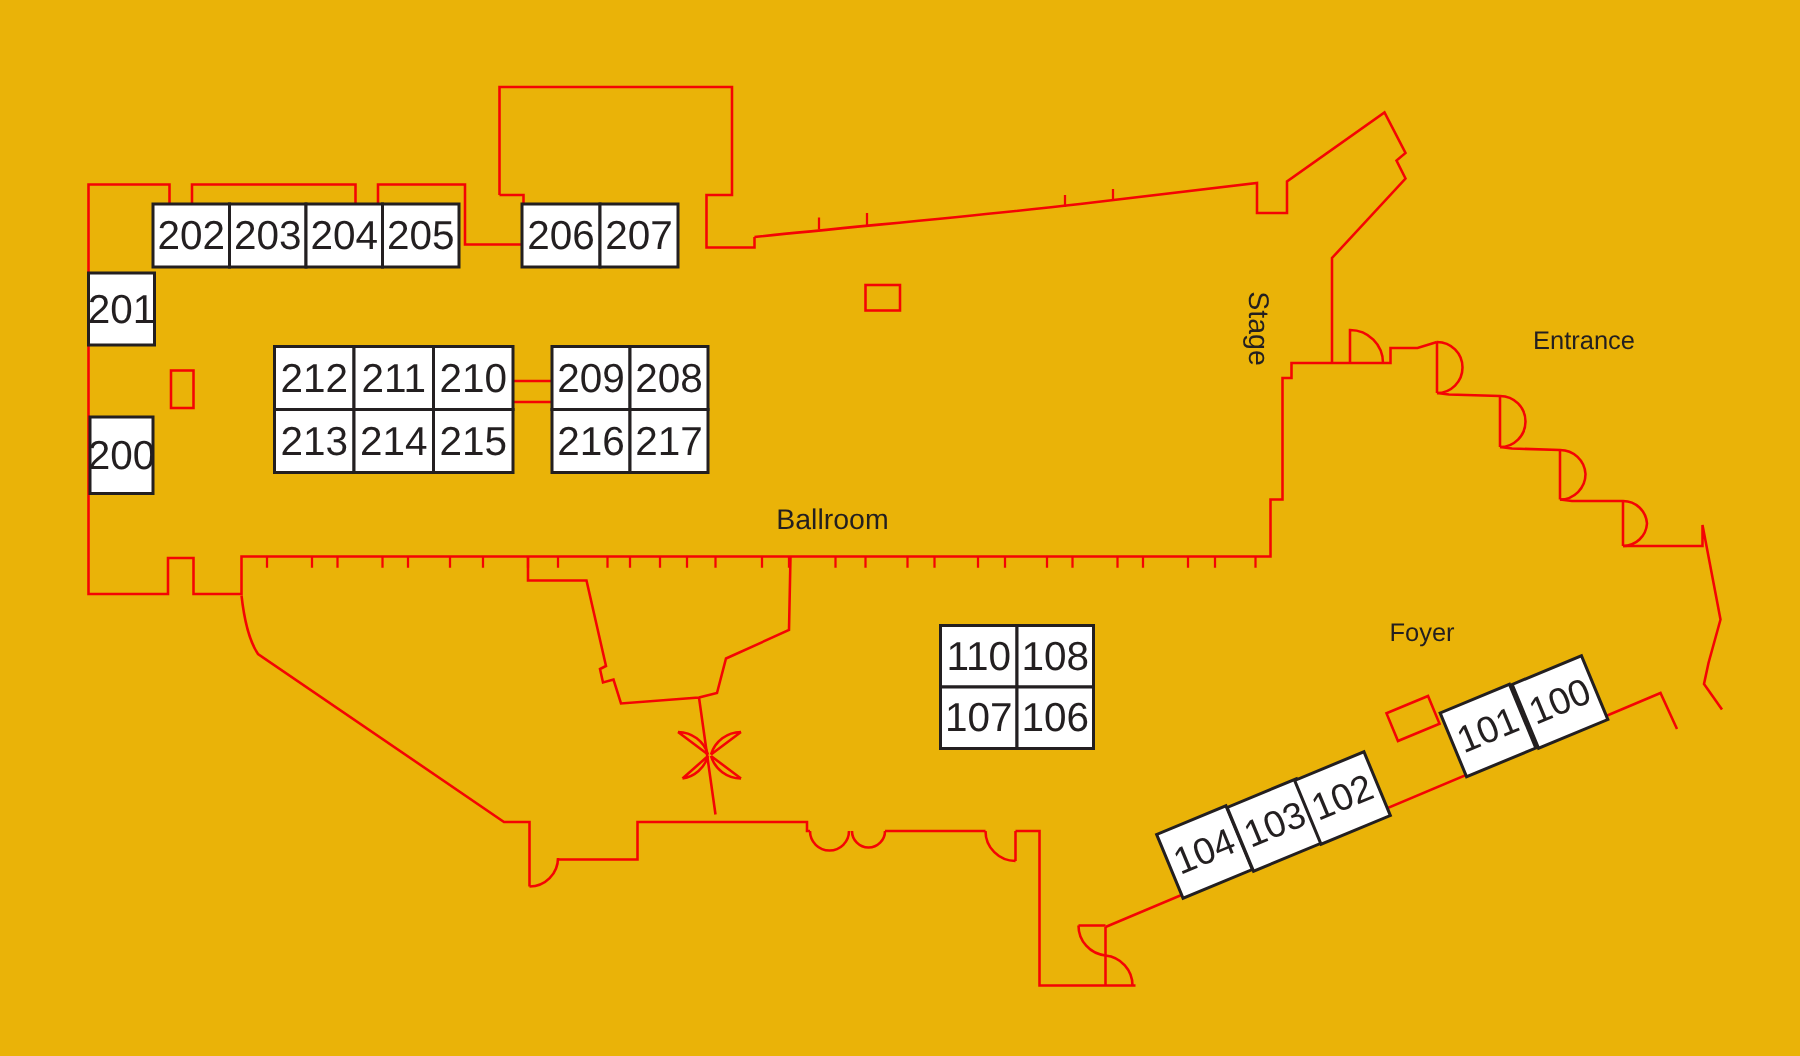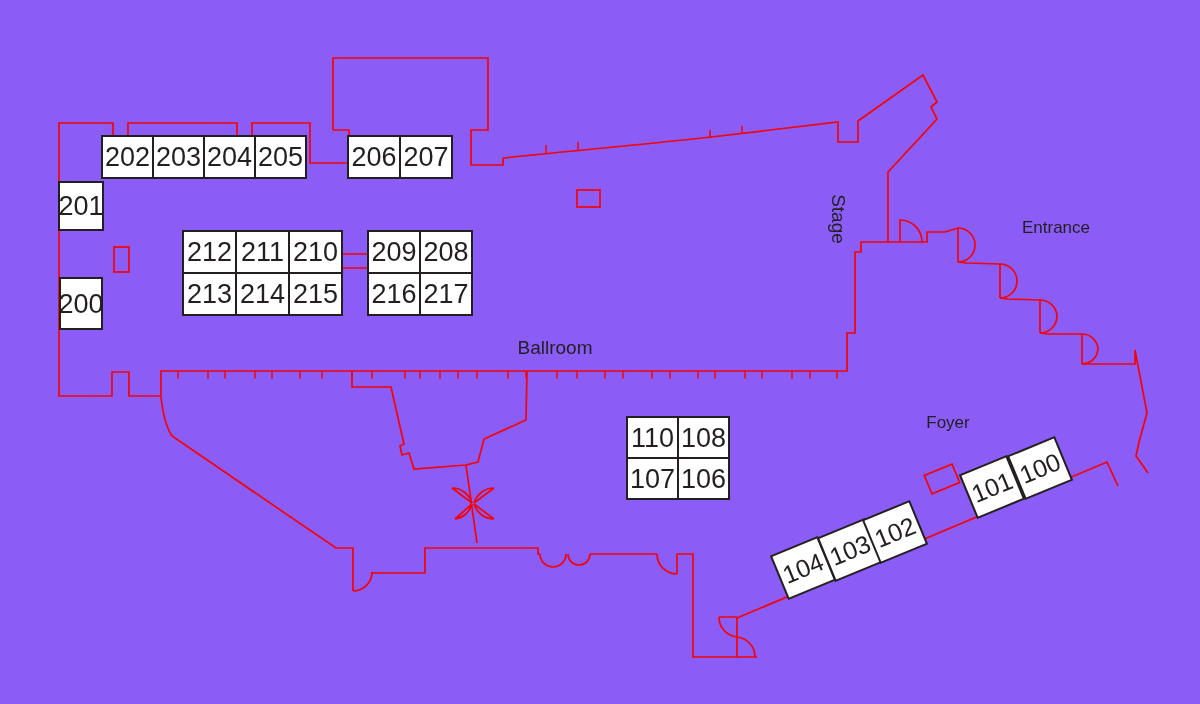--- a/index.html
+++ b/index.html
@@ -6,7 +6,7 @@
   #stage{
     position:relative;
     width:1200px;height:704px;
-    background:#8b5cf6;
+    background:#eab308;
     font-family:"Liberation Sans", sans-serif;
     overflow:hidden;
   }

